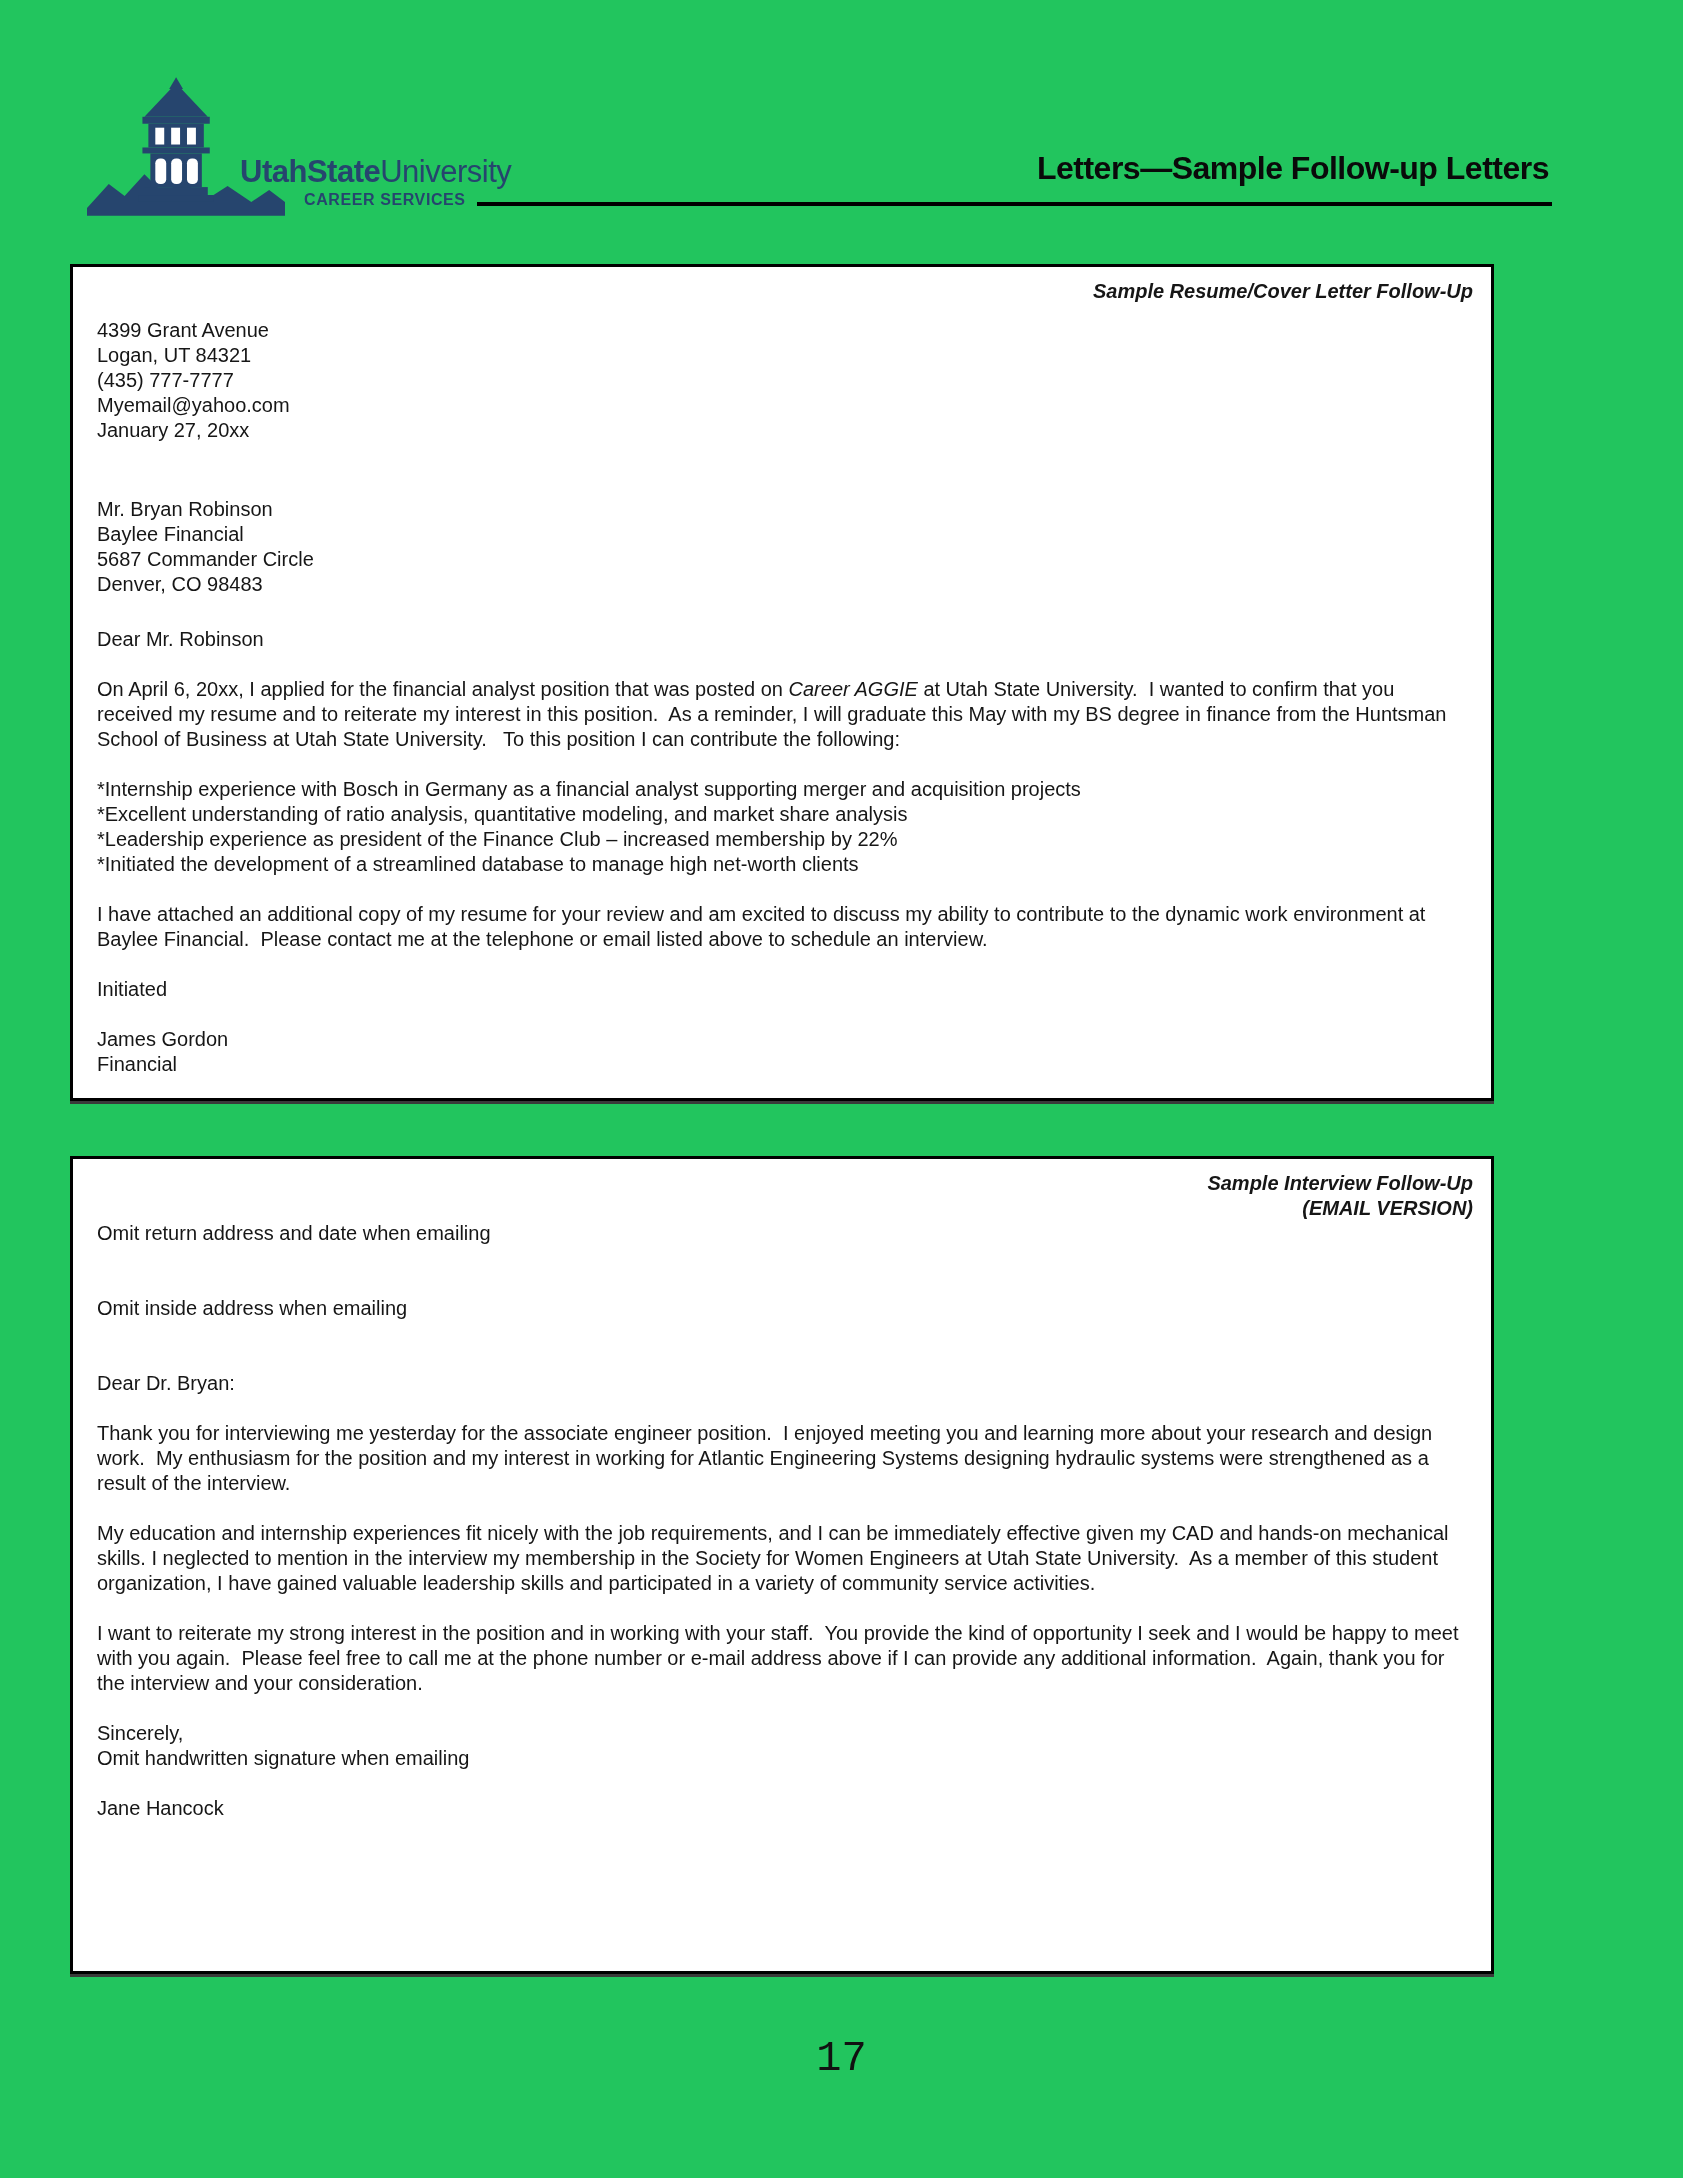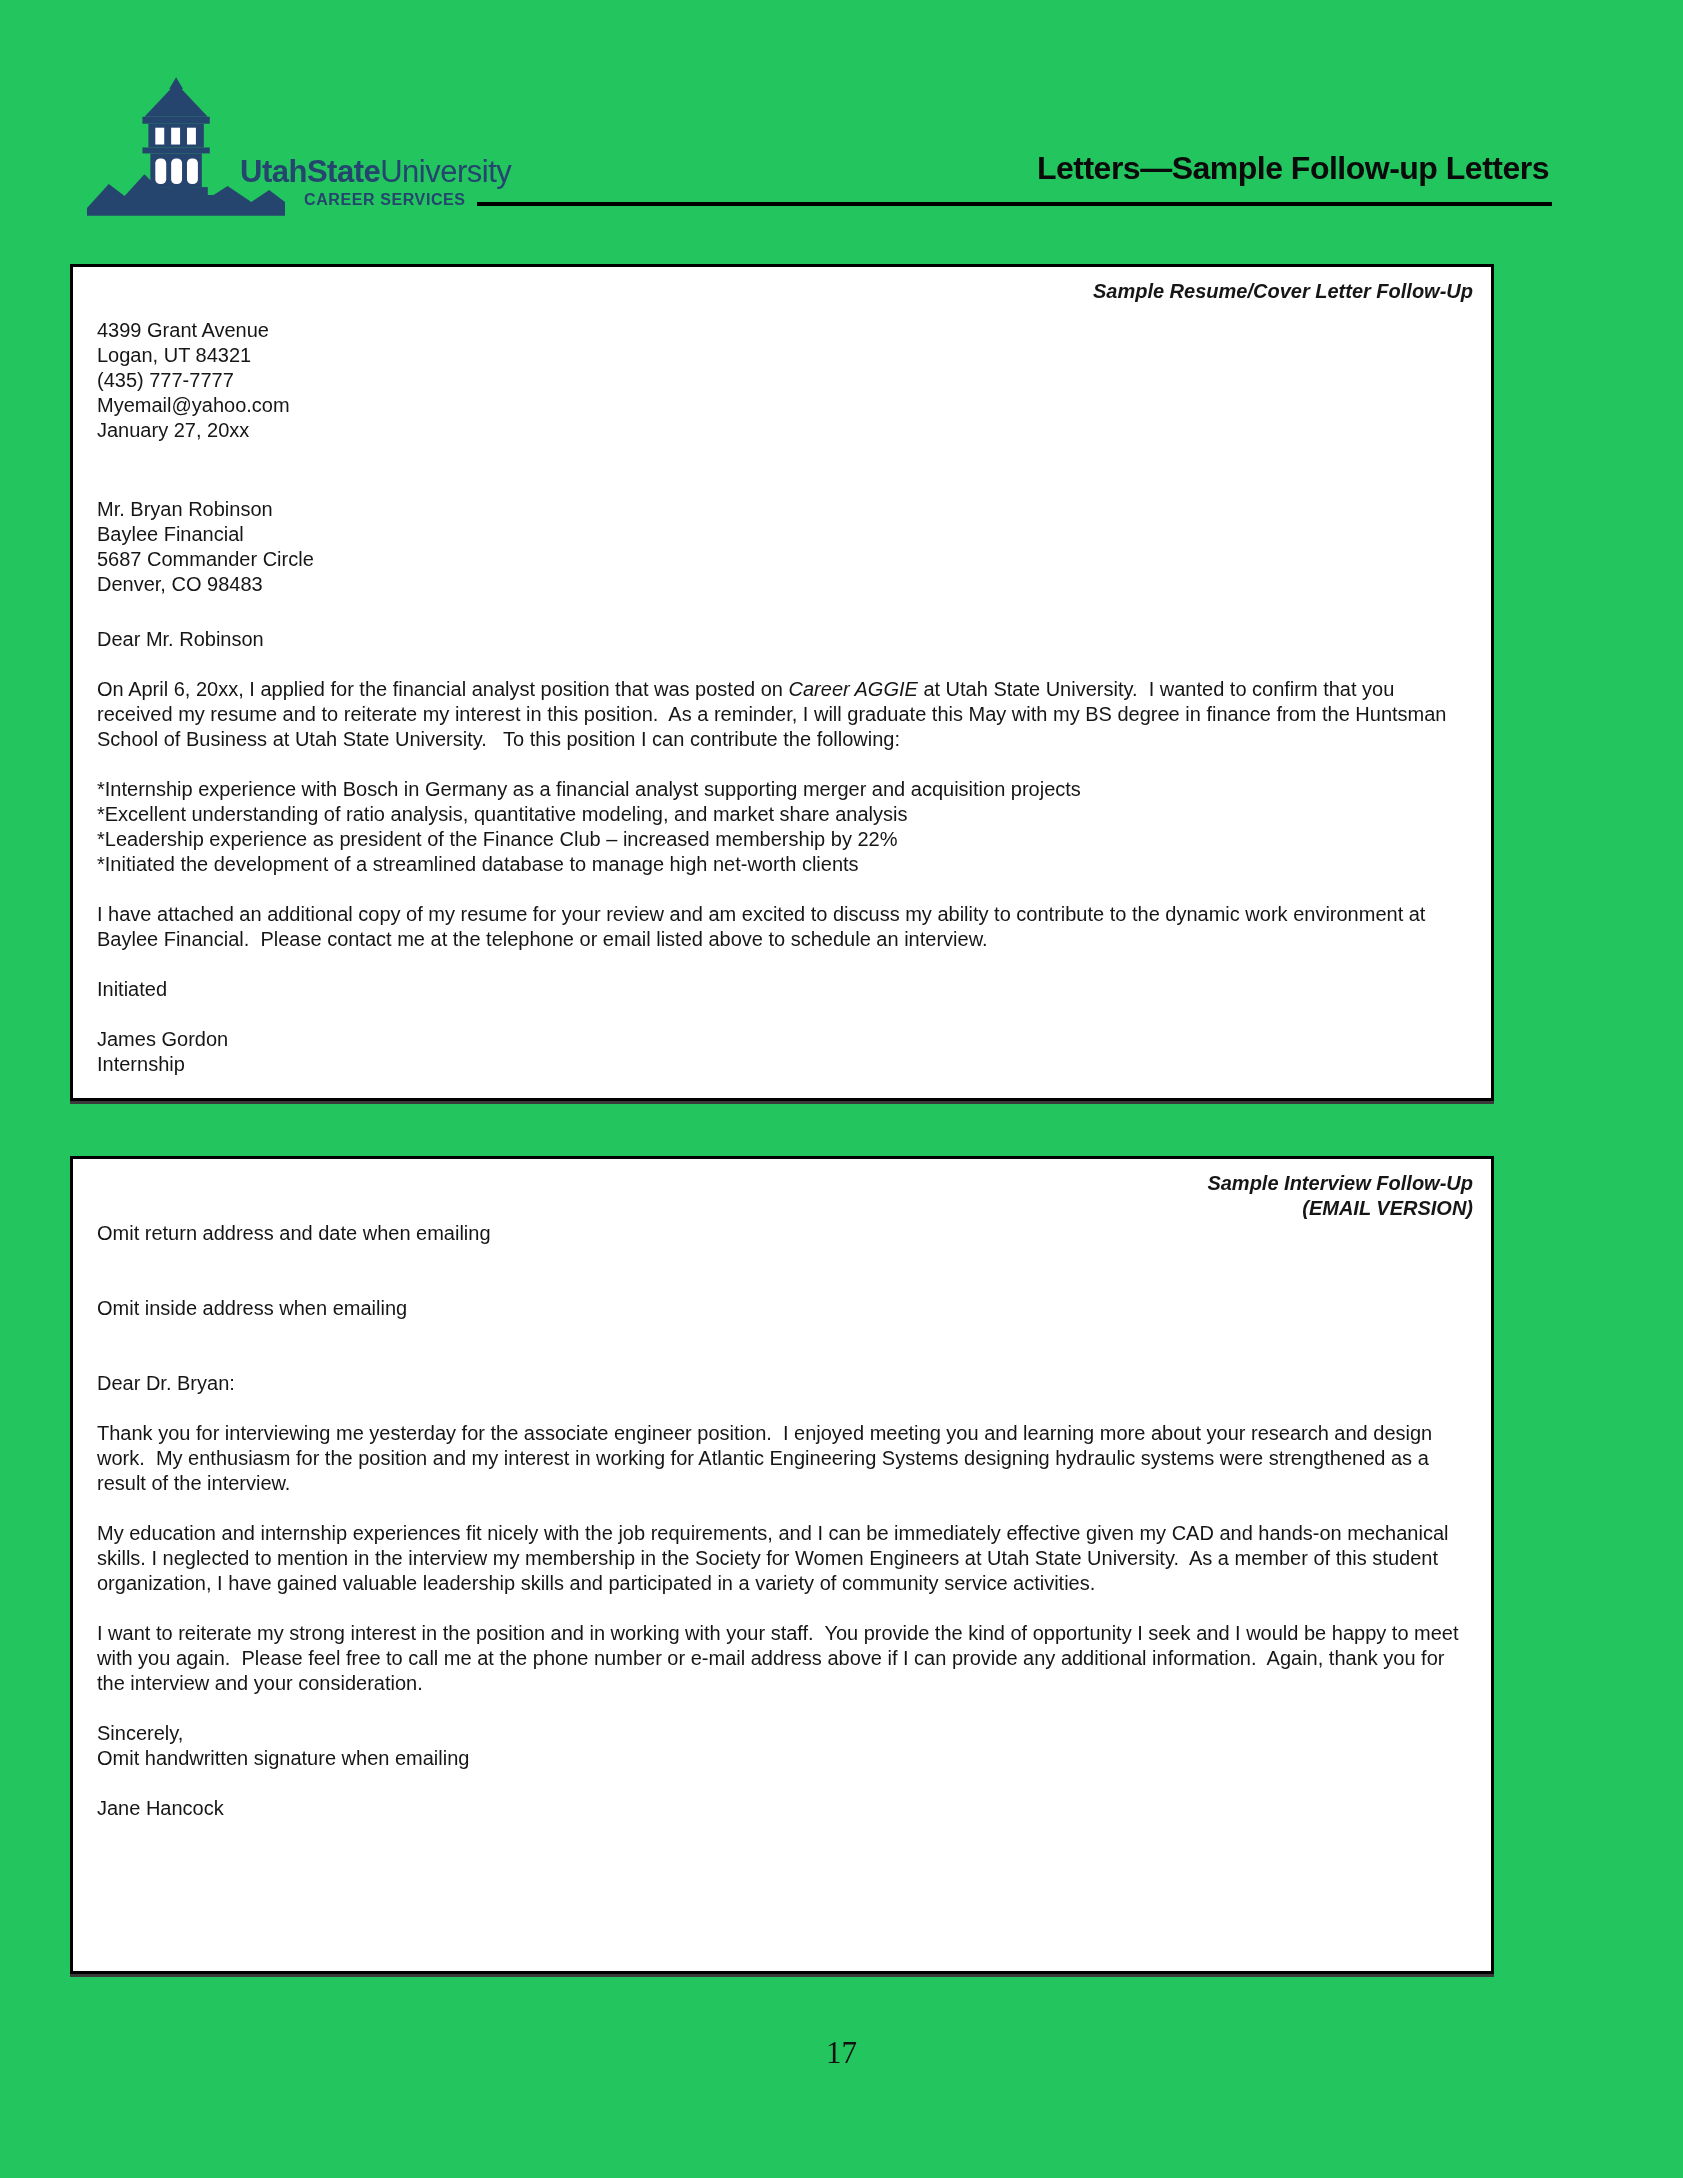--- a/index.html
+++ b/index.html
@@ -102,7 +102,7 @@
     <p class="gap1">I have attached an additional copy of my resume for your review and am excited to discuss my ability to contribute to the dynamic work environment at Baylee Financial.  Please contact me at the telephone or email listed above to schedule an interview.</p>
     <p class="gap1">Initiated</p>
     <p class="gap1">James Gordon</p>
-    <p class="gap0">Internship</p>
+    <p class="gap0">Financial</p>
   </div>
 
   <div class="letter-box box-2">

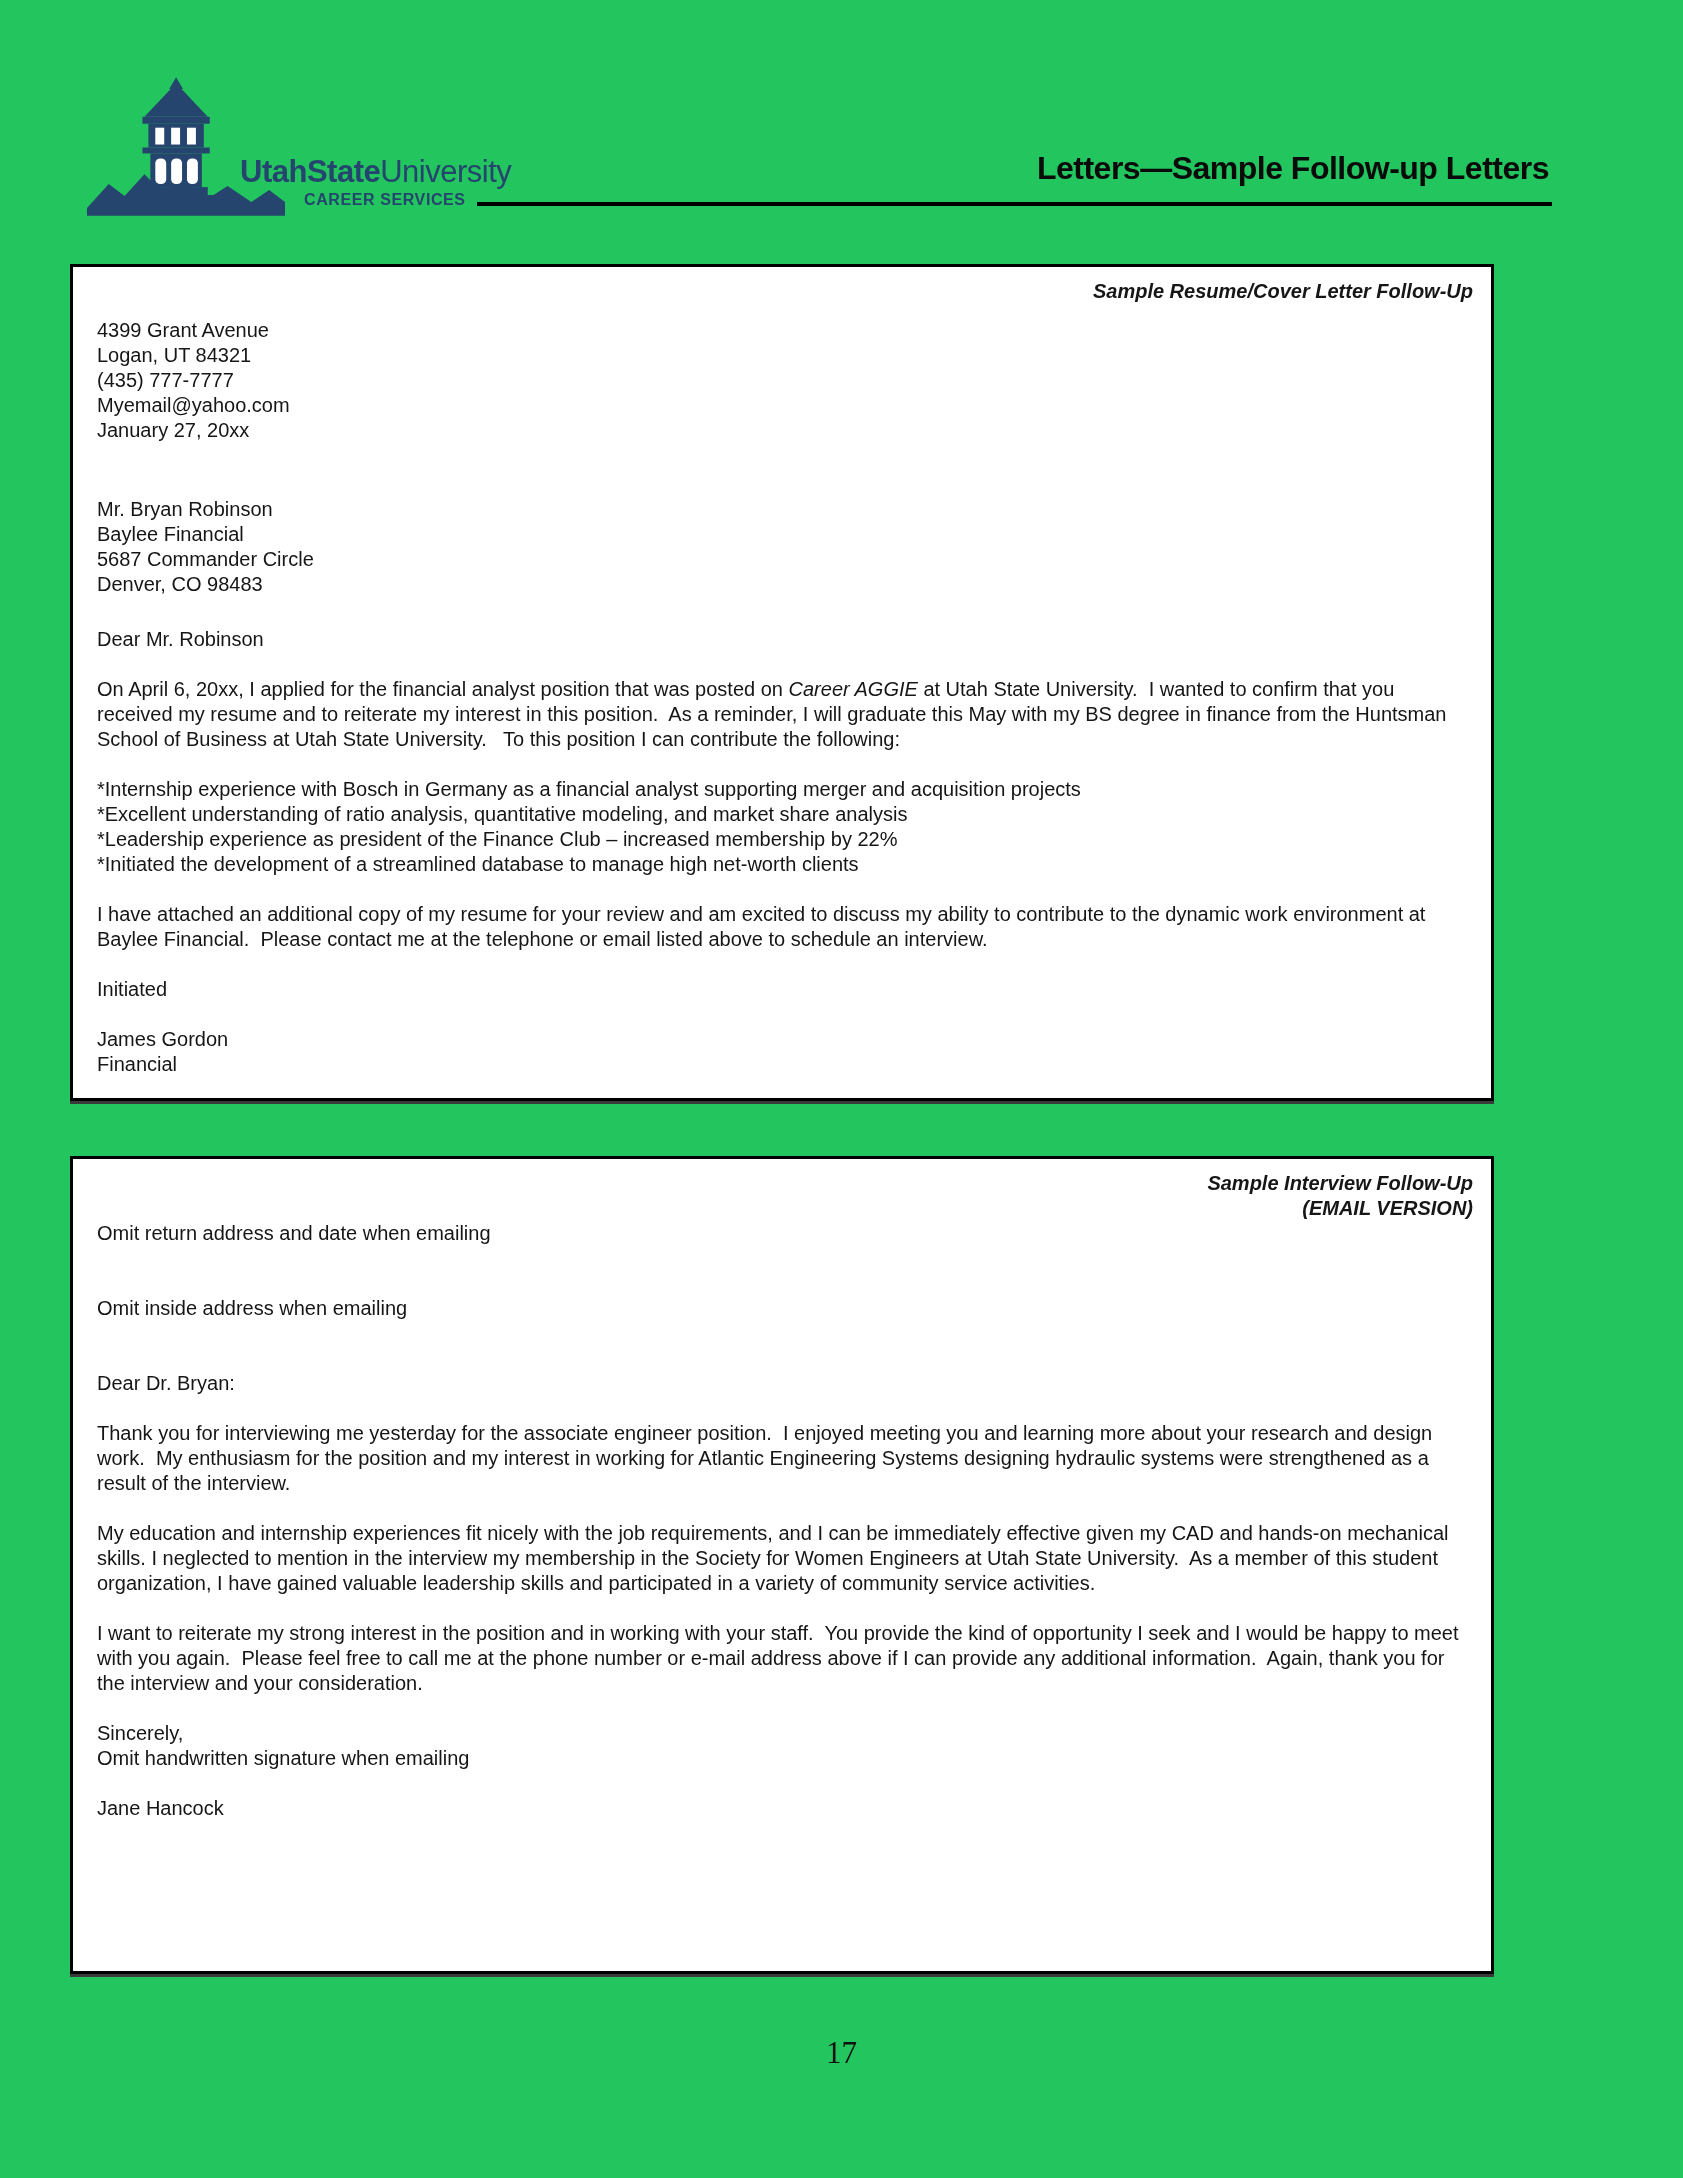--- a/index.html
+++ b/index.html
@@ -44,7 +44,7 @@
 
   
   .page-number { position:absolute; left:0; right:0; top:2035px; text-align:center;
-                 font-family:Liberation Serif, serif; font-size:31px; color:#111; }
+                 font-family:Liberation Mono, monospace; font-size:42px; color:#111; }
 </style>
 </head>
 <body>

